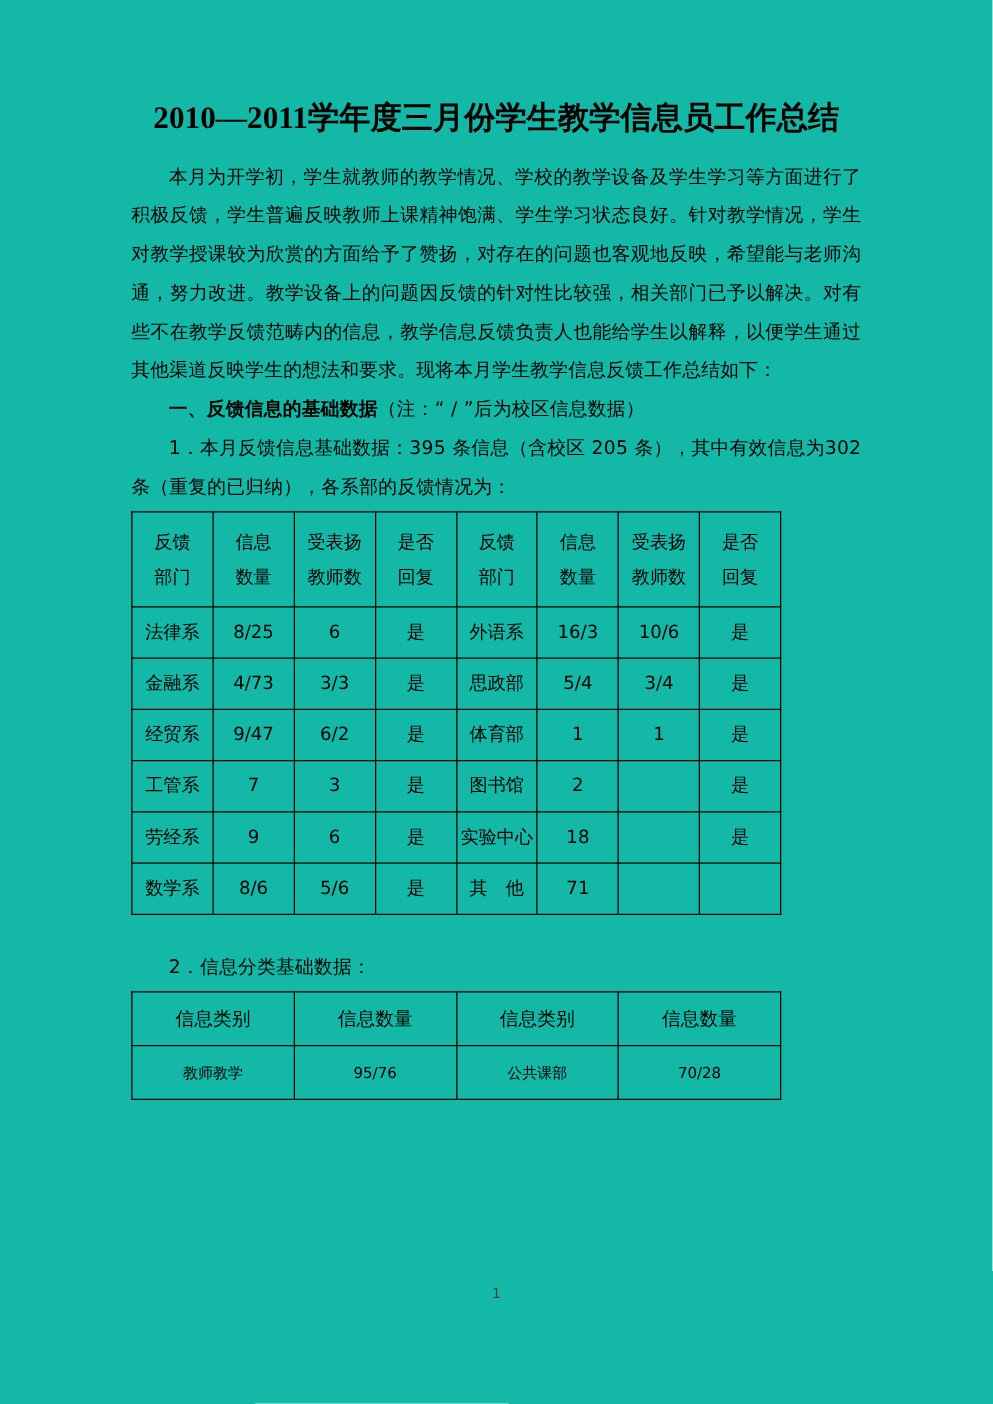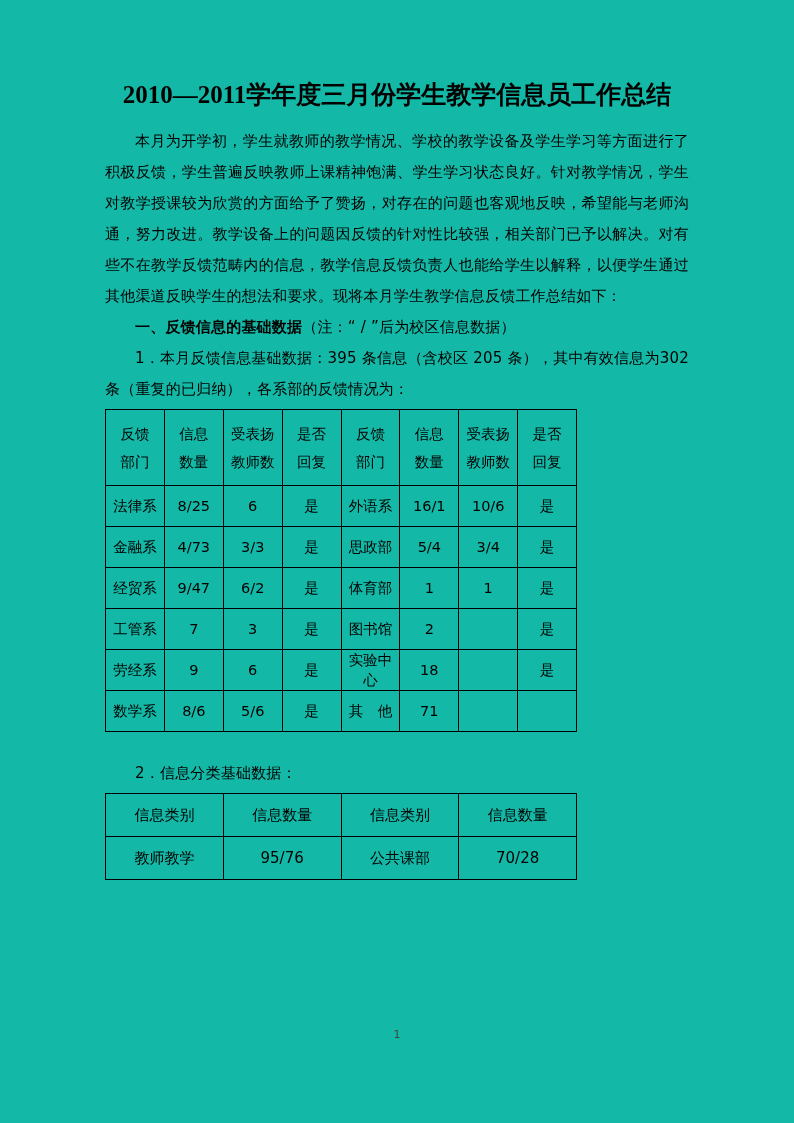--- a/index.html
+++ b/index.html
@@ -73,7 +73,7 @@
 
   table.grid {
     border-collapse: collapse;
-    width: 472px;
+    width: 520px;
     table-layout: fixed;
     margin: 4px 0 0 0;
     font-family: "DejaVu Sans", "Liberation Sans", sans-serif;

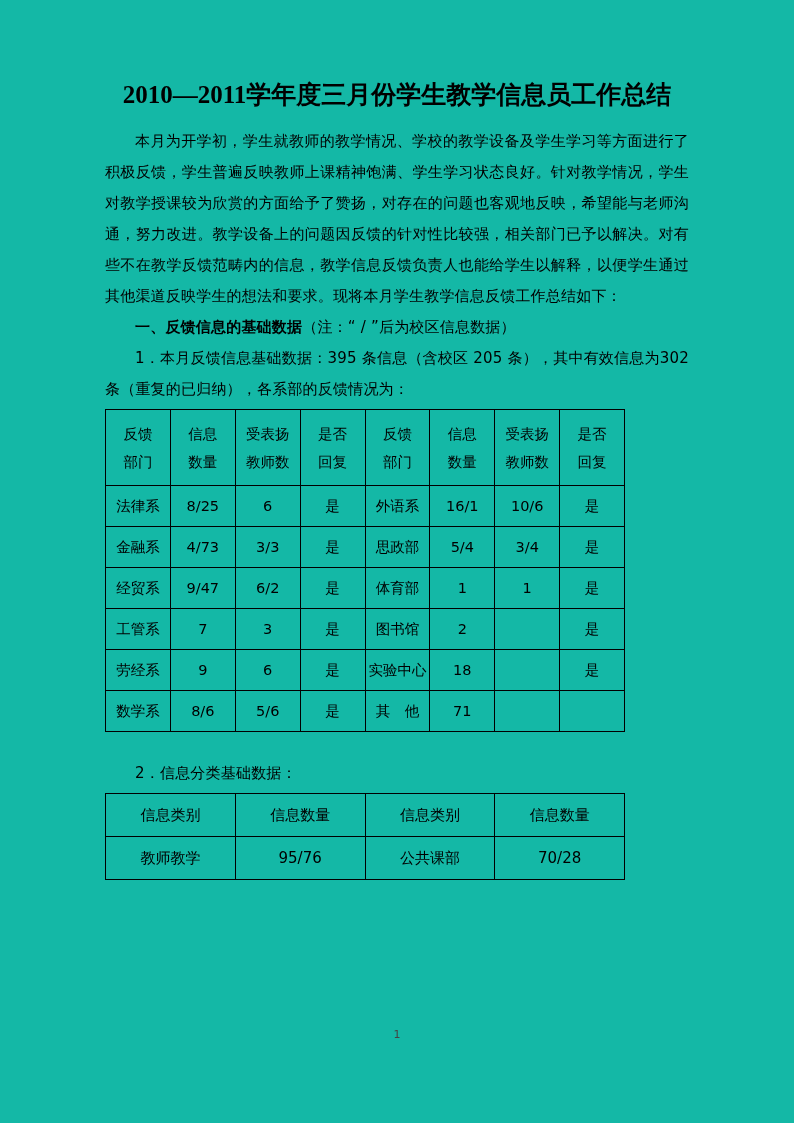--- a/index.html
+++ b/index.html
@@ -177,7 +177,7 @@
           <td>6</td>
           <td>是</td>
           <td>外语系</td>
-          <td>16/1</td>
+          <td>16/3</td>
           <td>10/6</td>
           <td>是</td>
         </tr>

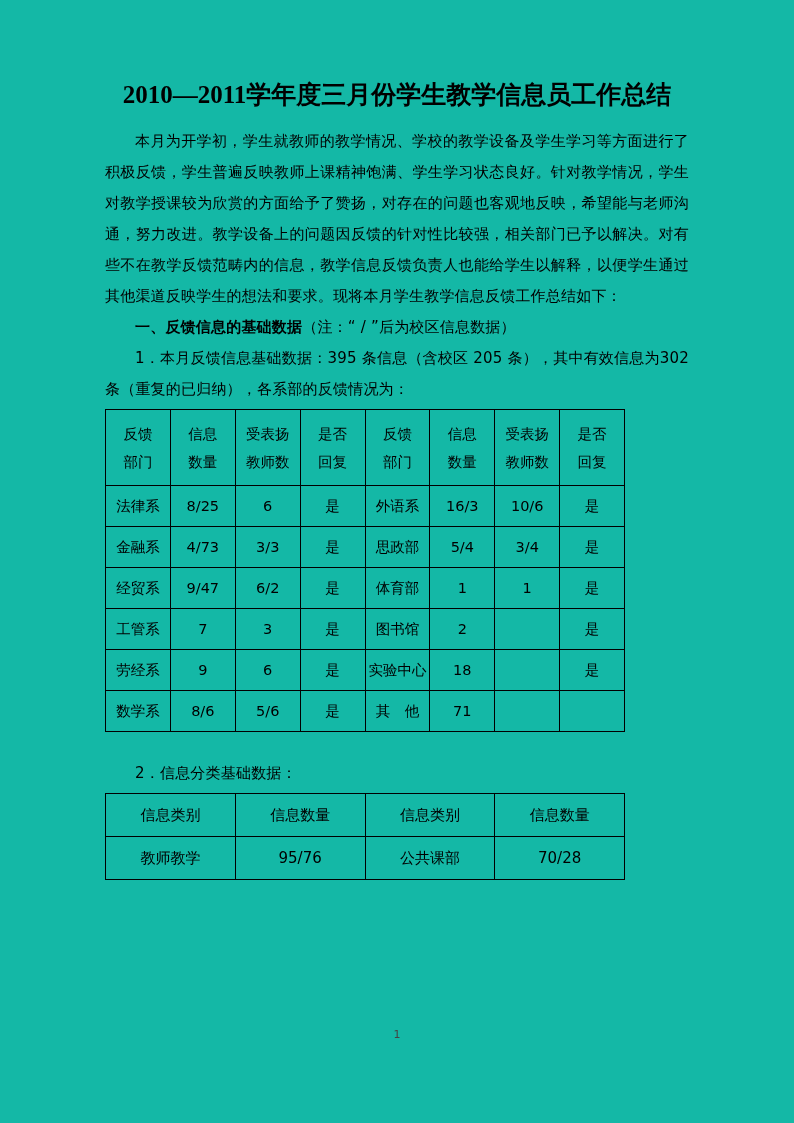--- a/index.html
+++ b/index.html
@@ -103,7 +103,7 @@
   }
   table.cat-table td {
     height: 42px;
-    font-size: 15px;
+    font-size: 12px;
   }
   .spacer-md { height: 26px; }
 

